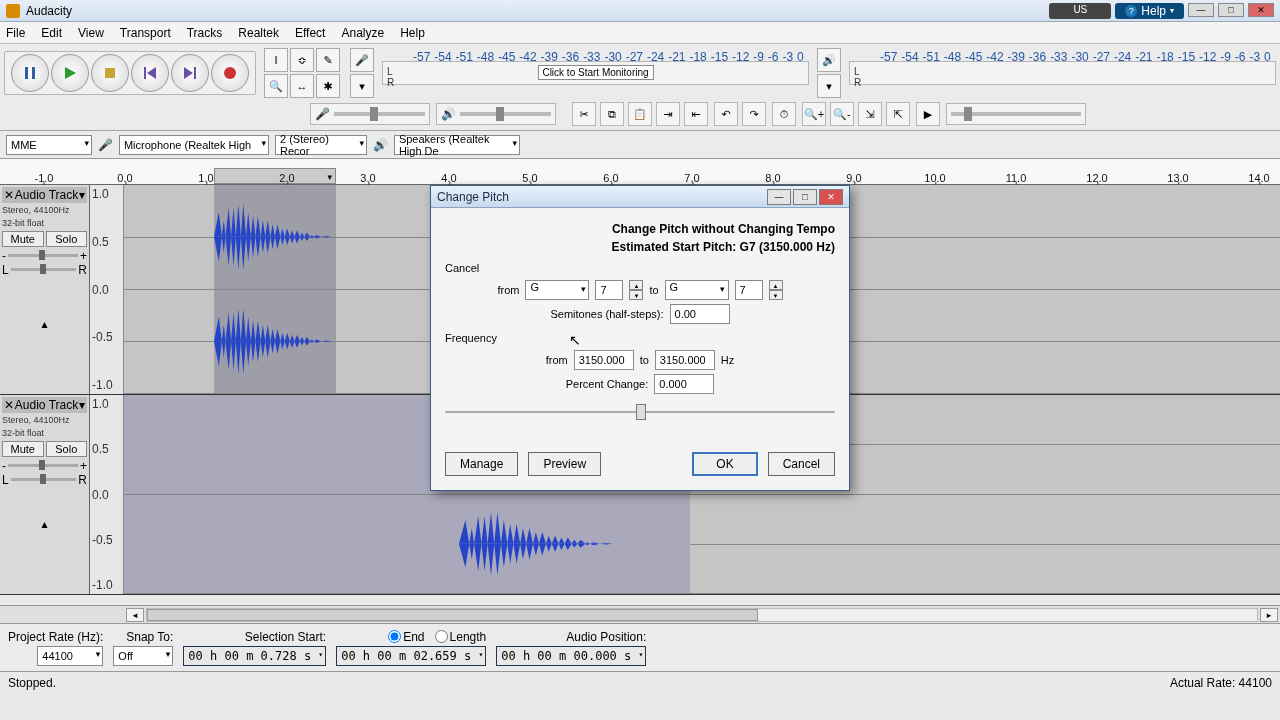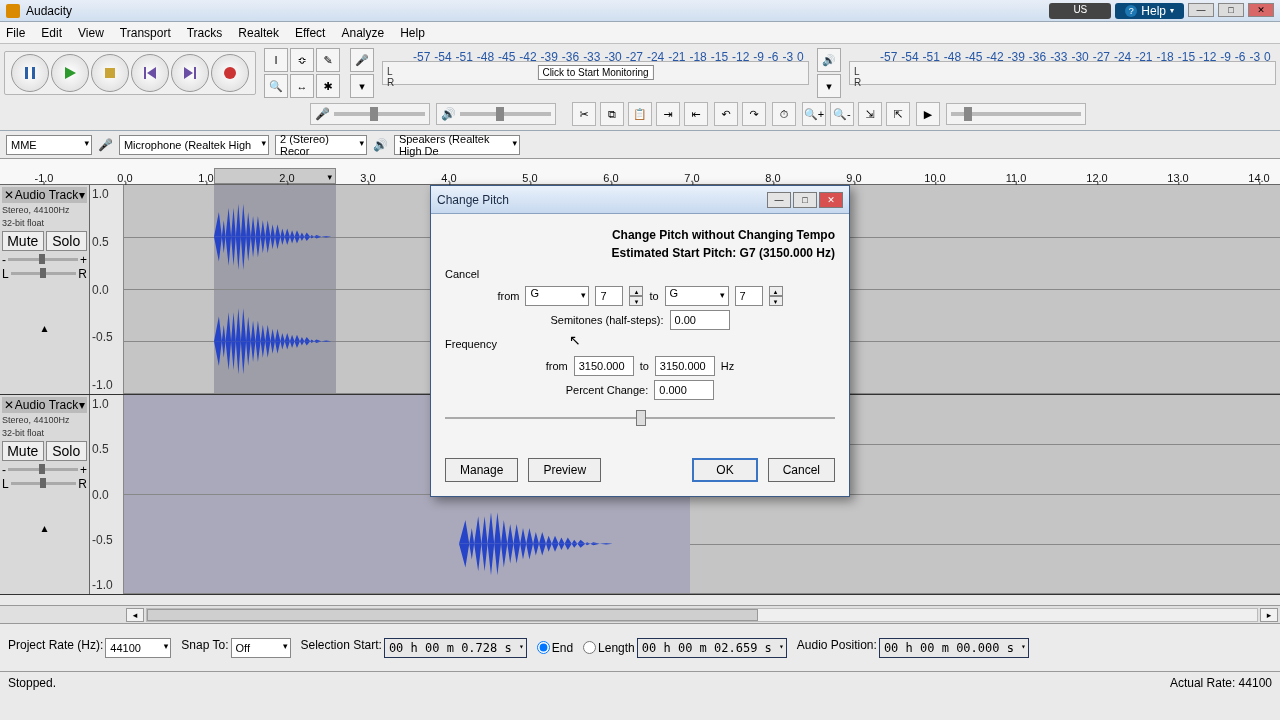--- a/index.html
+++ b/index.html
@@ -90,7 +90,7 @@
 
 .dialog-mask { position: absolute; inset: 0; }
 .dialog { position: absolute; left: 430px; top: 185px; width: 420px; background: #f4f4f4; border: 1px solid #3b5a86; box-shadow: 4px 4px 10px rgba(0,0,0,.4); }
-.dlg-title { height: 28px; background: linear-gradient(#e9f1fb,#c7d9ef); display: flex; align-items: center; padding: 0 6px; border-bottom: 1px solid #8aa3c0; }
+.dlg-title { height: 22px; background: linear-gradient(#e9f1fb,#c7d9ef); display: flex; align-items: center; padding: 0 6px; border-bottom: 1px solid #8aa3c0; }
 .dlg-title-text { font-size: 12px; color: #1a2a44; flex: 1; }
 .dlg-wbtns { display: flex; gap: 2px; }
 .dlg-wbtn { width: 24px; height: 16px; border: 1px solid #7a7a7a; background: #e4e4e4; font-size: 9px; display: flex; align-items: center; justify-content: center; }

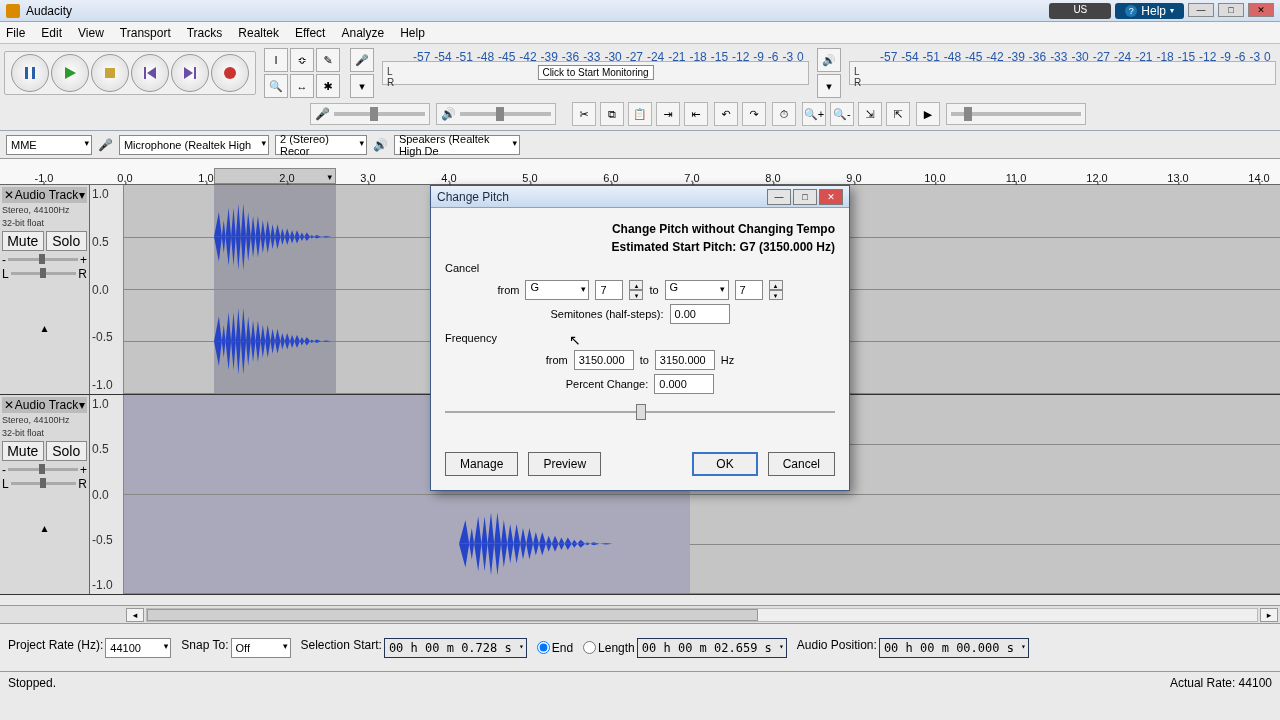--- a/index.html
+++ b/index.html
@@ -57,7 +57,7 @@
 .track-head .name .x { cursor: default; }
 .track-head .meta { font-size: 9px; color: #333; line-height: 1.2; margin: 2px 0; }
 .ms-row { display: flex; gap: 2px; margin: 2px 0; }
-.ms-row button { flex: 1; font-size: 14px; border: 1px solid #888; background: #eee; padding: 1px; }
+.ms-row button { flex: 1; font-size: 11px; border: 1px solid #888; background: #eee; padding: 1px; }
 .mini-slider { height: 14px; display: flex; align-items: center; font-size: 8px; gap: 2px; }
 .mini-slider .tr { flex: 1; height: 3px; background: #aaa; position: relative; }
 .mini-slider .th { width: 6px; height: 10px; background: #666; position: absolute; top: -4px; left: 45%; }

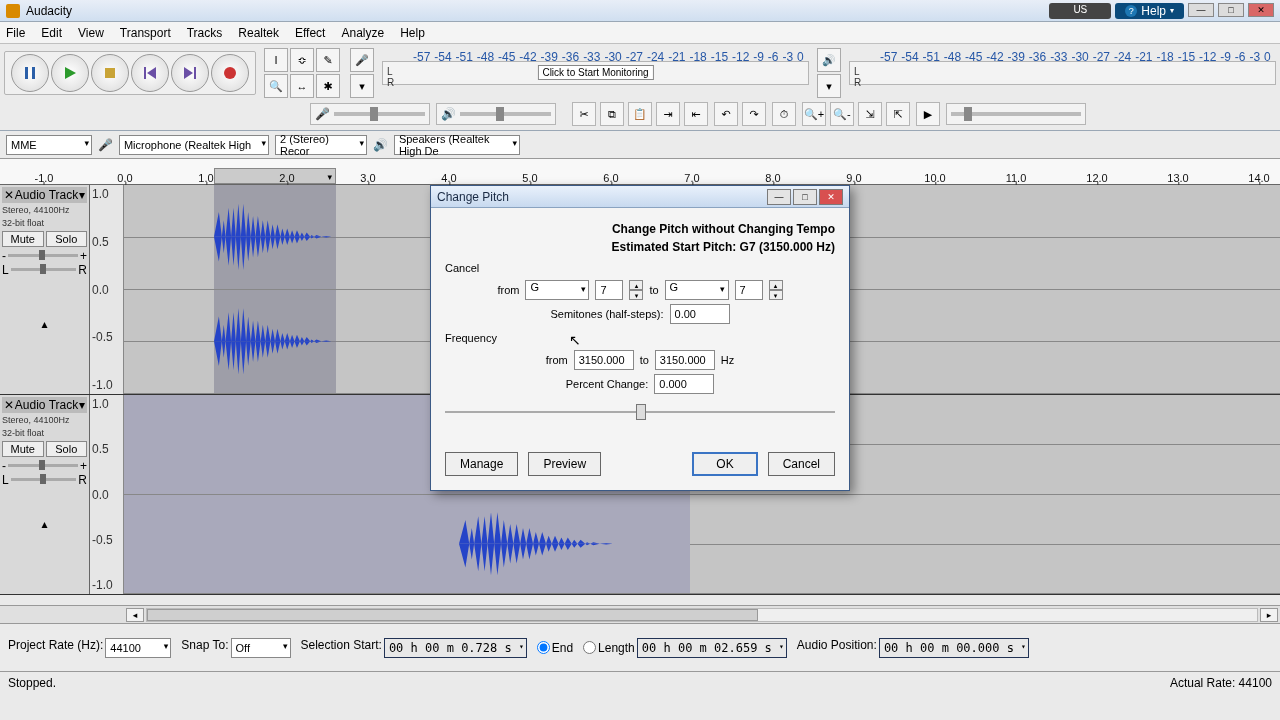--- a/index.html
+++ b/index.html
@@ -77,7 +77,7 @@
 
 
 .selbar { height: 48px; background: #ebebeb; border-top: 1px solid #999; display: flex; align-items: center; gap: 10px; padding: 2px 8px; }
-.selbar .col { display: flex; flex-direction: row; font-size: 11px; gap: 2px; }
+.selbar .col { display: flex; flex-direction: column; font-size: 11px; gap: 2px; align-items: flex-end; }
 .tc { border: 1px solid #235; background: #e8e8e8; font-family: monospace; font-size: 12px; padding: 2px 14px 2px 4px; position: relative; }
 .tc::after { content: "▾"; position: absolute; right: 2px; top: 3px; font-size: 8px; }
 .radio { display: flex; gap: 10px; font-size: 11px; }

